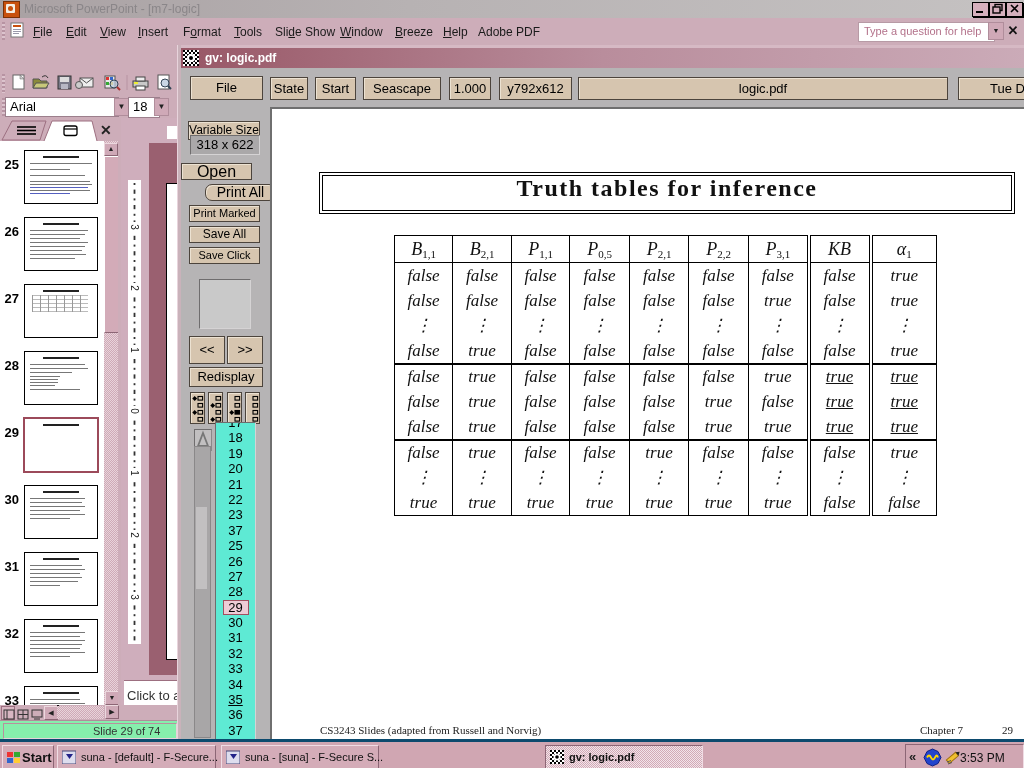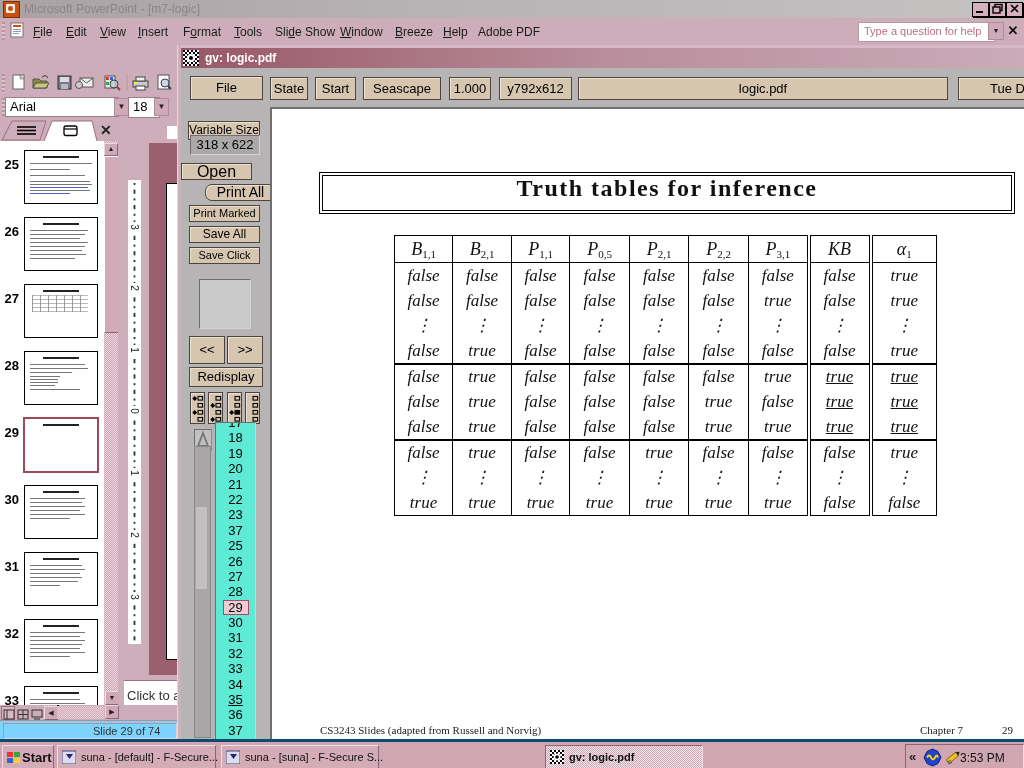--- a/index.html
+++ b/index.html
@@ -49,7 +49,7 @@
 #notes div{margin:7px 0 0 3px;font-size:13px;color:#333;white-space:nowrap;}
 
 #viewrow{left:0;top:705px;width:178px;height:15px;background:#cdadb9;}
-#statusbar{left:0;top:720px;width:205px;height:19px;background:#7dd3fc;border-top:1px solid #b08d9b;}
+#statusbar{left:0;top:720px;width:205px;height:19px;background:#86efac;border-top:1px solid #b08d9b;}
 #statusbar div{position:absolute;left:93px;top:4px;font-size:11px;color:#333;}
 
 #gv{left:177px;top:45px;width:847px;height:723px;background:#b6b4b5;border-left:1px solid #e8d4dc;}

